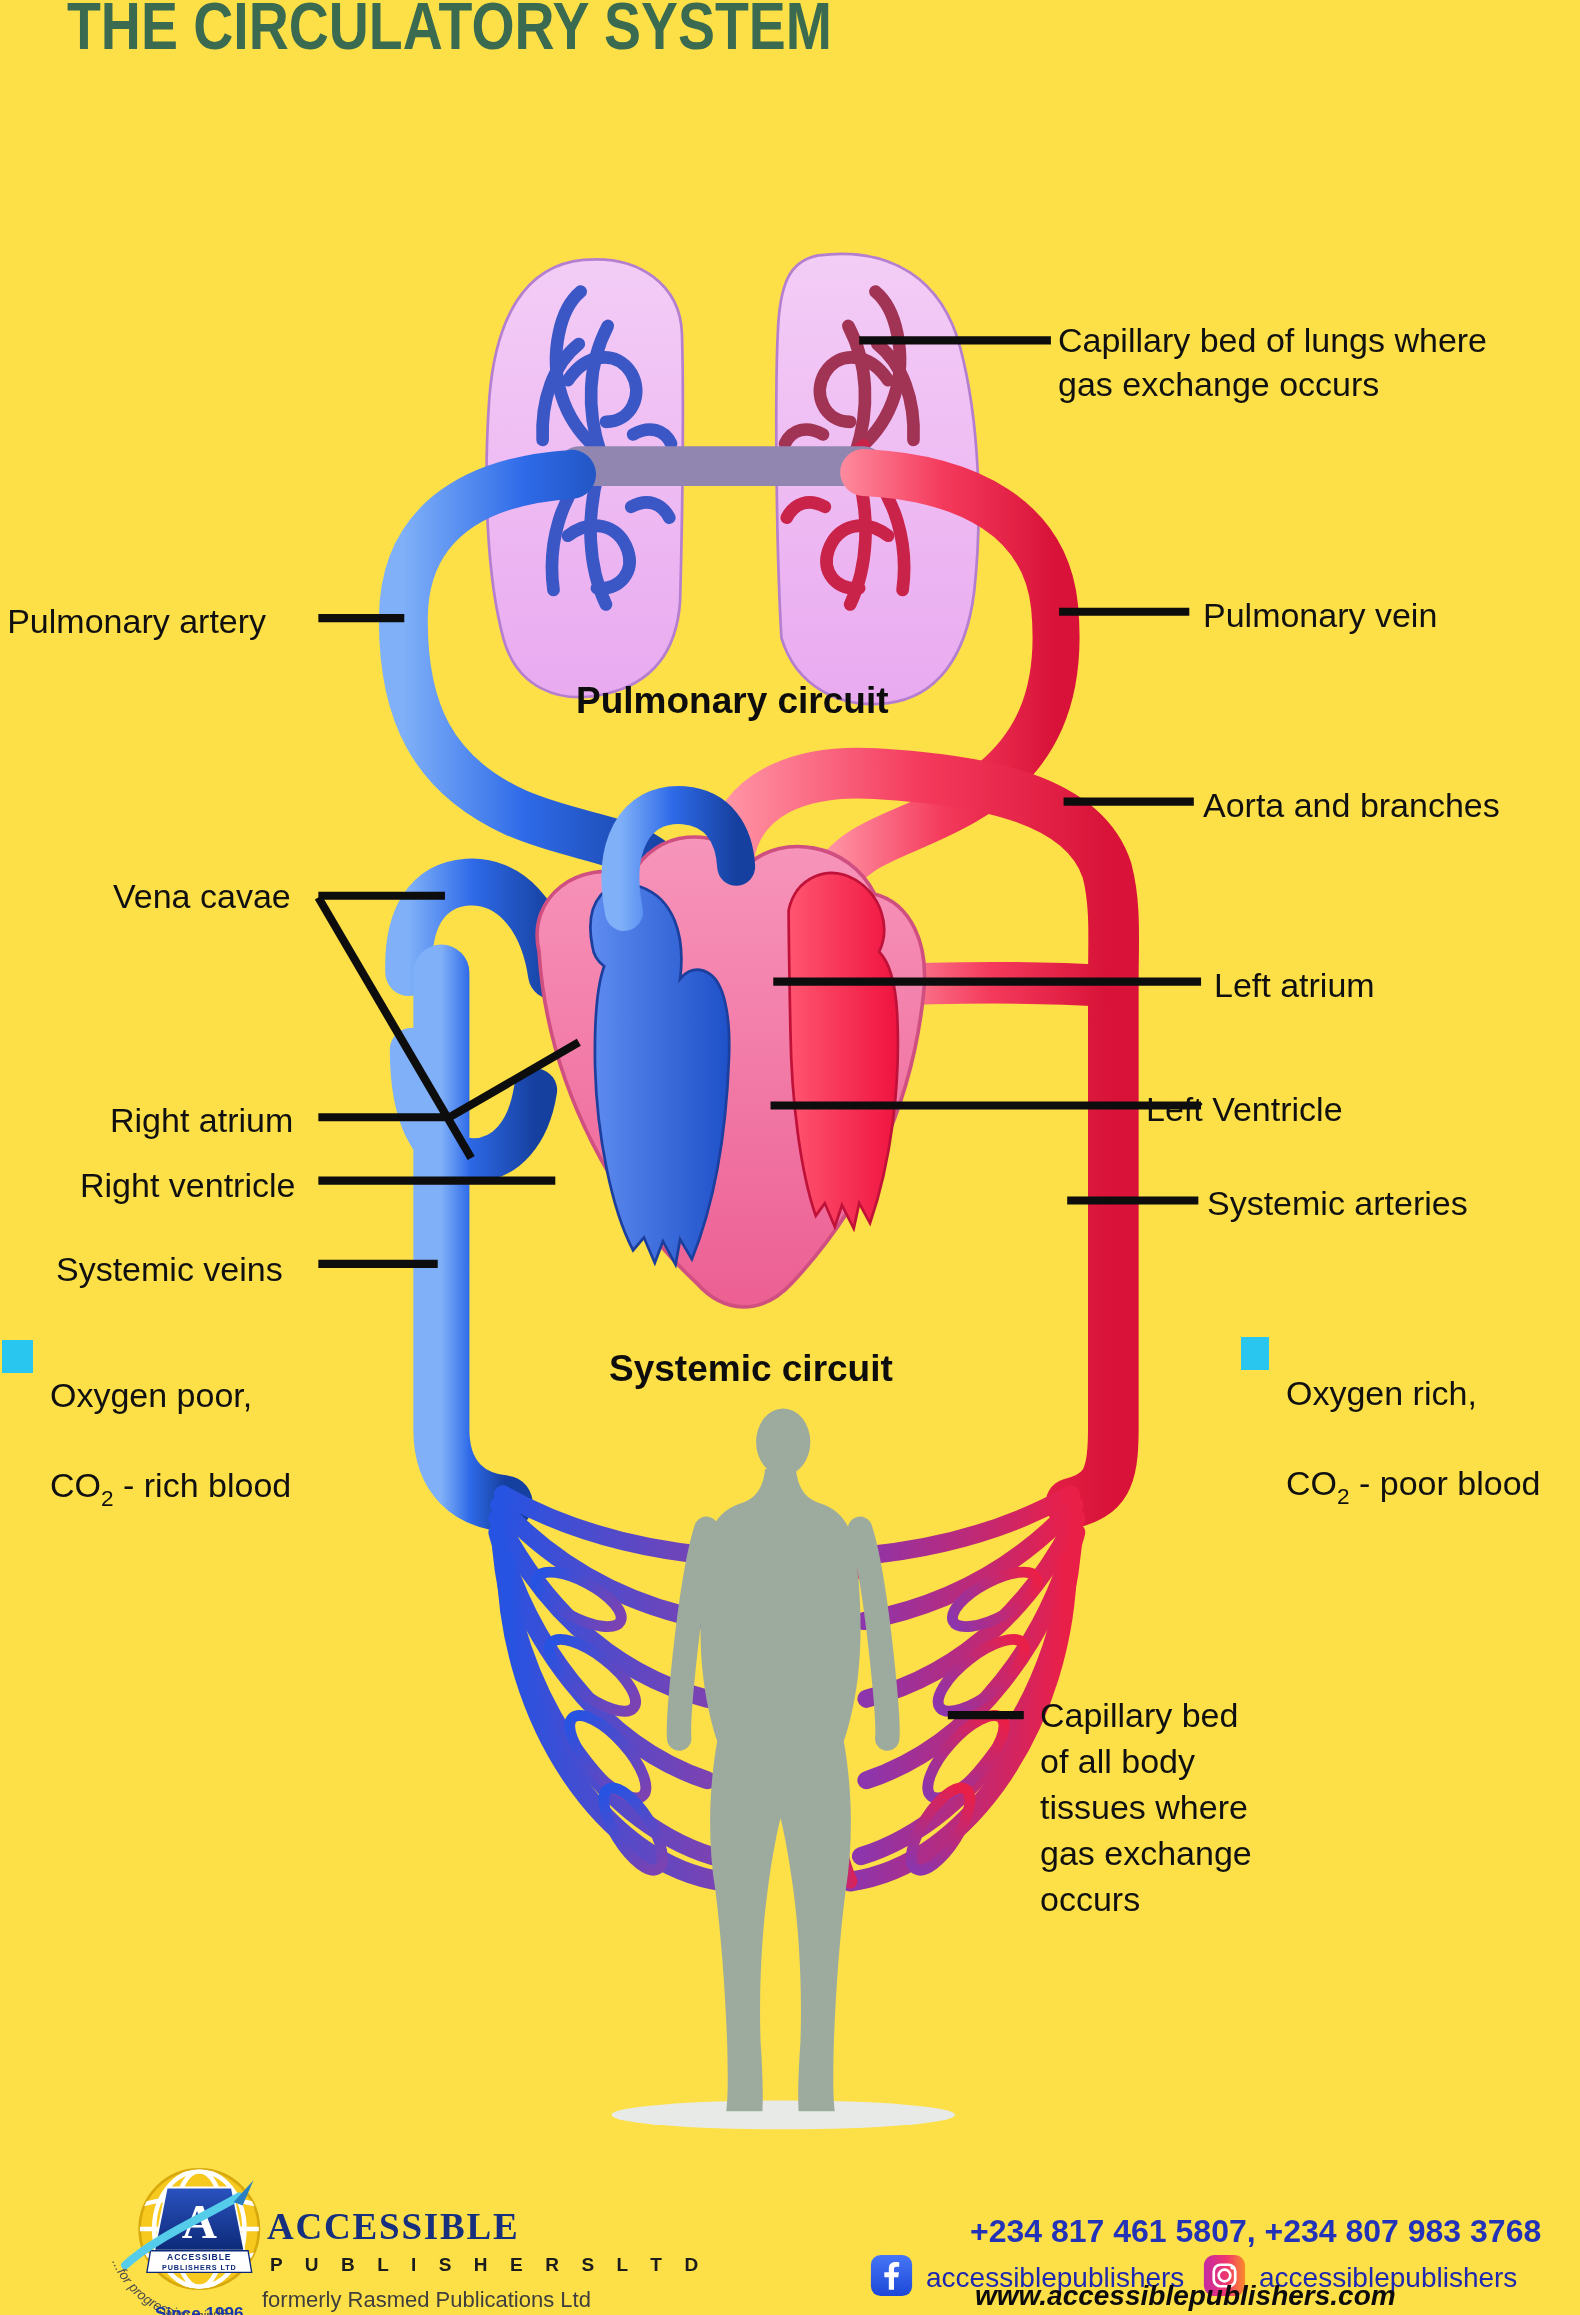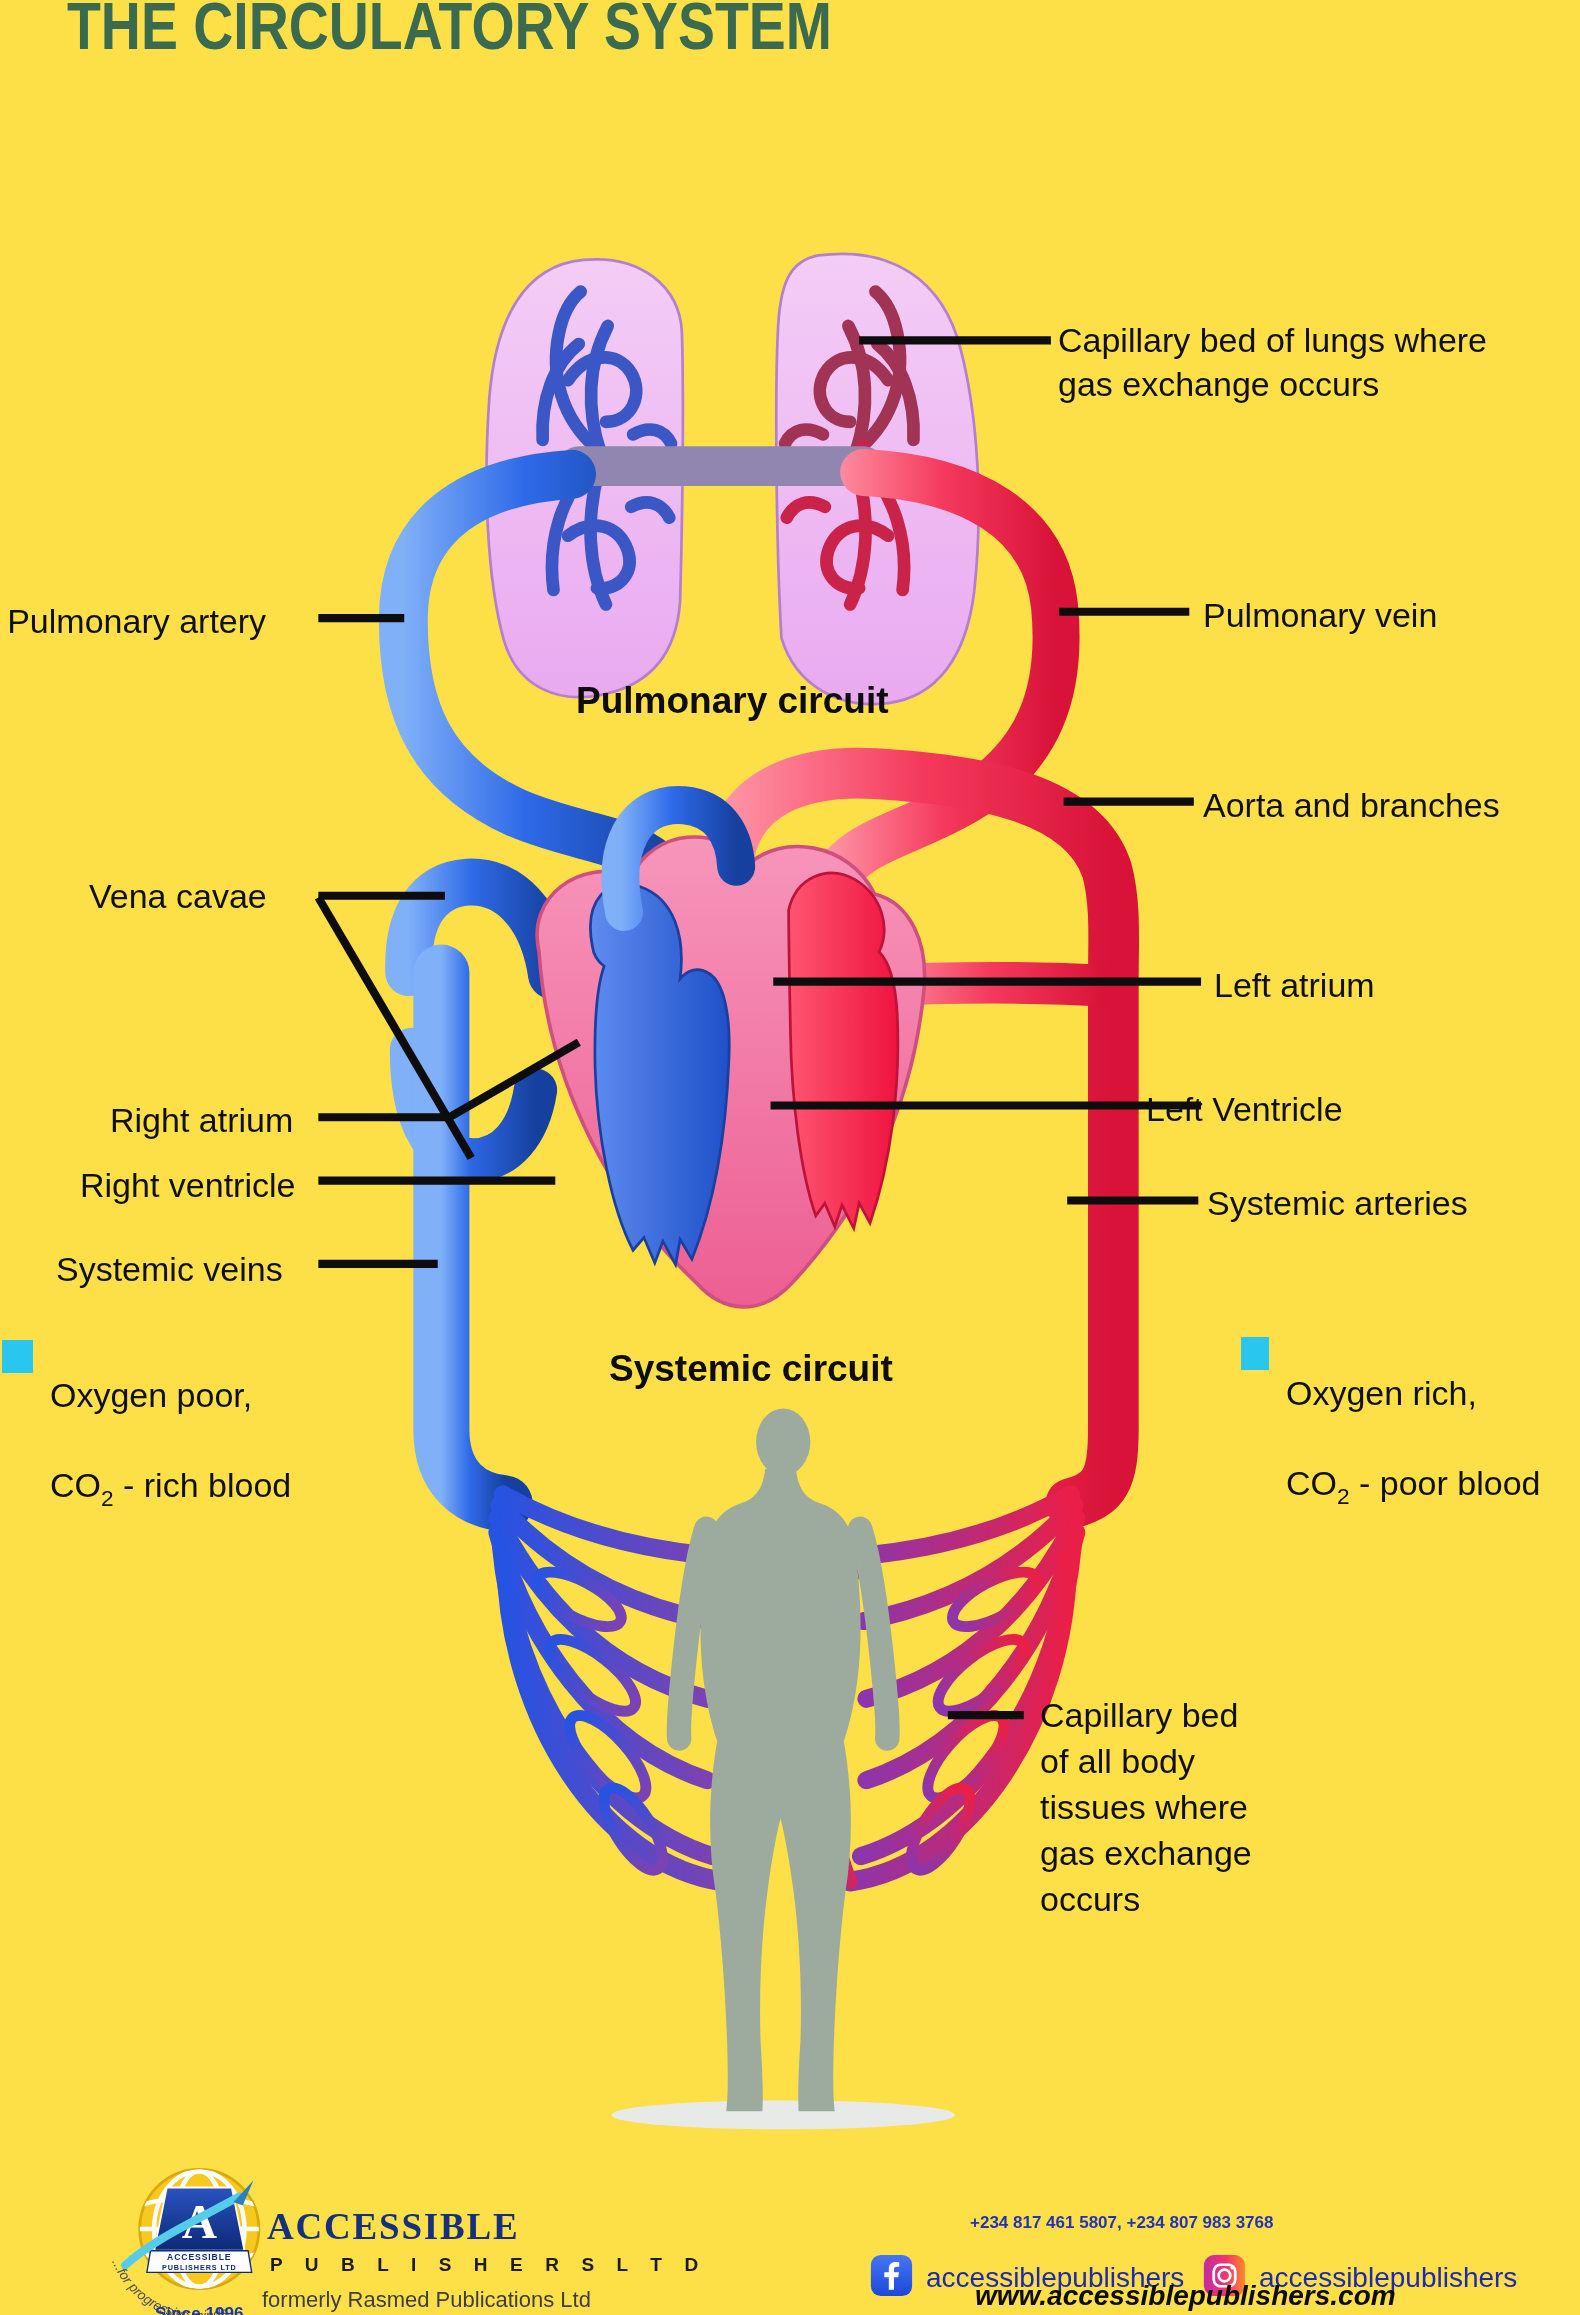--- a/index.html
+++ b/index.html
@@ -189,7 +189,7 @@
   <div class="lbl" style="left:1203px;top:593px">Pulmonary vein</div>
   <div class="lbl-b" style="left:576px;top:680px">Pulmonary circuit</div>
   <div class="lbl" style="left:1203px;top:783px">Aorta and branches</div>
-  <div class="lbl" style="left:89px;top:874px">Vena cavae</div>
+  <div class="lbl" style="left:113px;top:874px">Vena cavae</div>
   <div class="lbl" style="left:1214px;top:963px">Left atrium</div>
   <div class="lbl" style="left:1146px;top:1087px">Left Ventricle</div>
   <div class="lbl" style="left:110px;top:1098px">Right atrium</div>

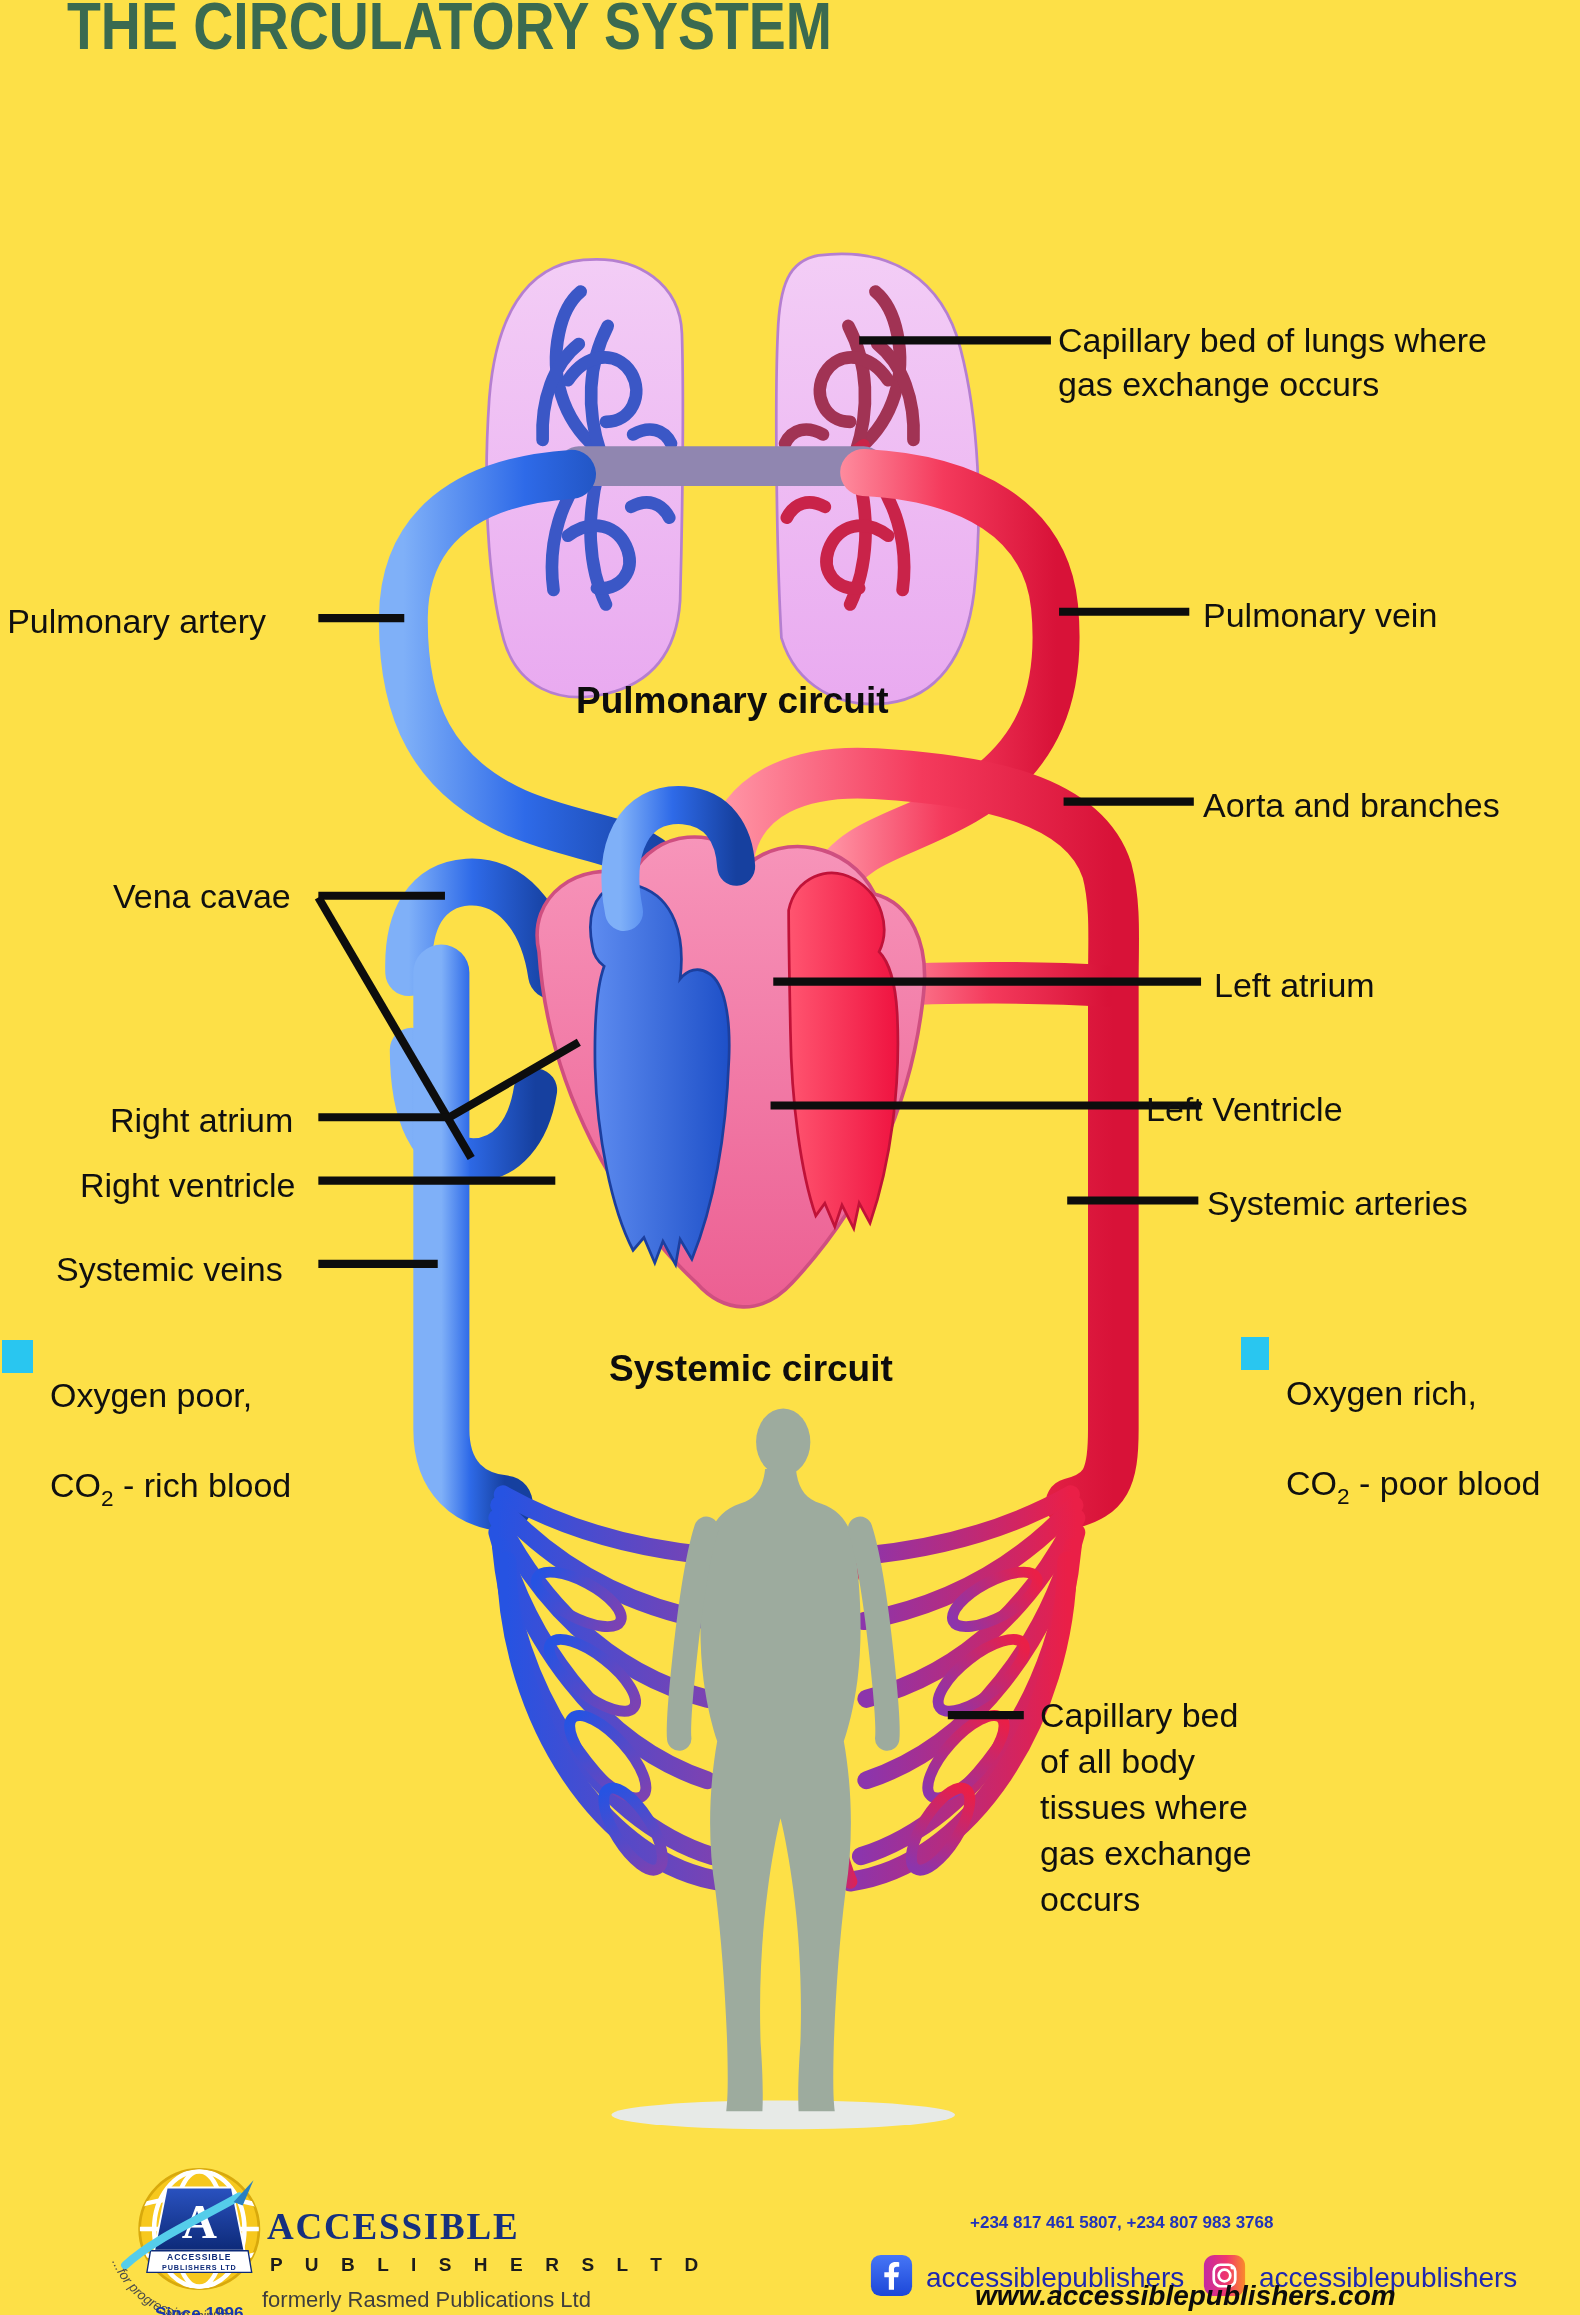--- a/index.html
+++ b/index.html
@@ -20,7 +20,7 @@
   .f-sub{position:absolute;left:270px;top:2254px;font-size:19px;font-weight:600;
          letter-spacing:8.6px;color:#1c1c1c;white-space:nowrap}
   .f-form{position:absolute;left:262px;top:2287px;font-size:22px;color:#3e3e3e;white-space:nowrap}
-  .f-phone{position:absolute;left:970px;top:2213px;font-size:17px;font-weight:700;
+  .f-phone{position:absolute;left:970px;top:2213px;font-size:32px;font-weight:700;
            color:#2233b8;white-space:nowrap}
   .f-handle{position:absolute;font-size:28px;font-weight:400;color:#1f28b0;white-space:nowrap}
   .fb-t{left:926px;top:2262px}.ig-t{left:1259px;top:2262px}

